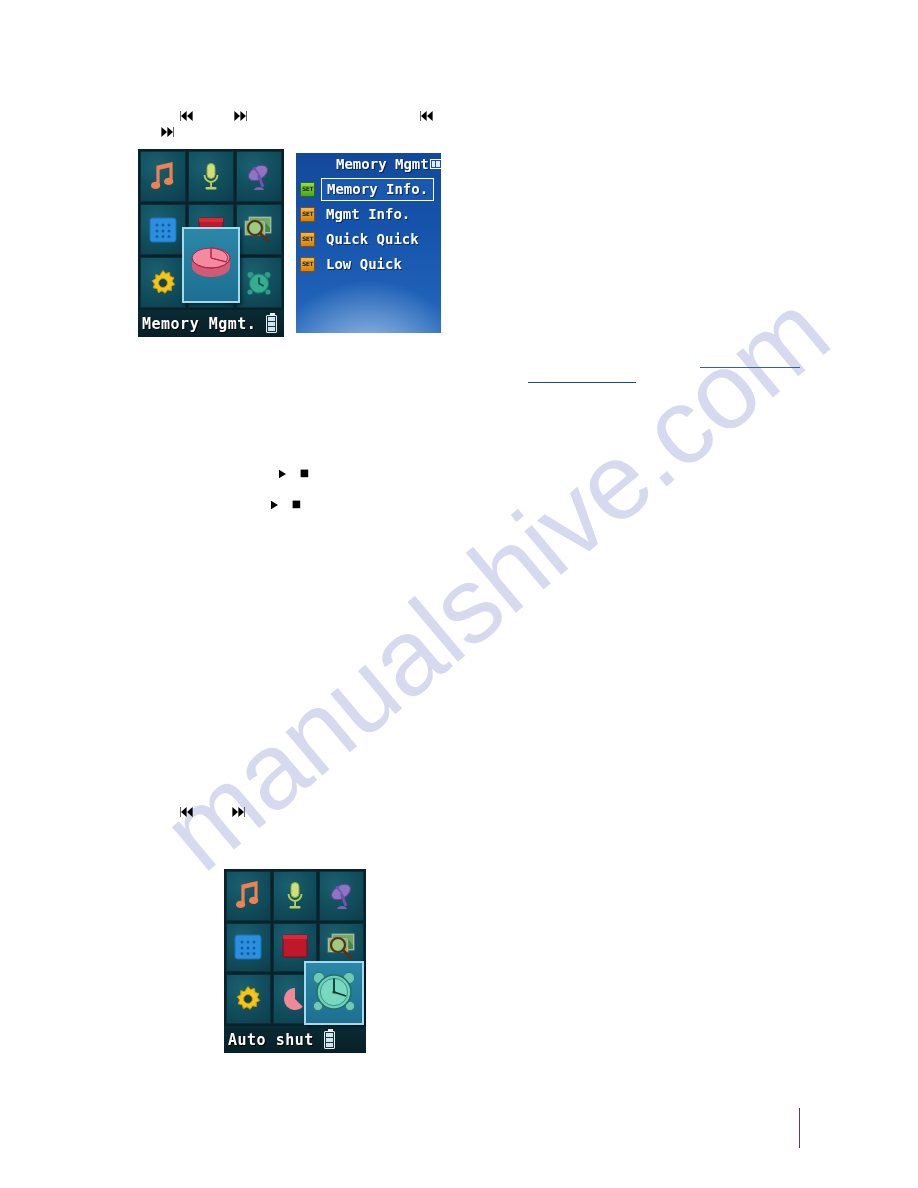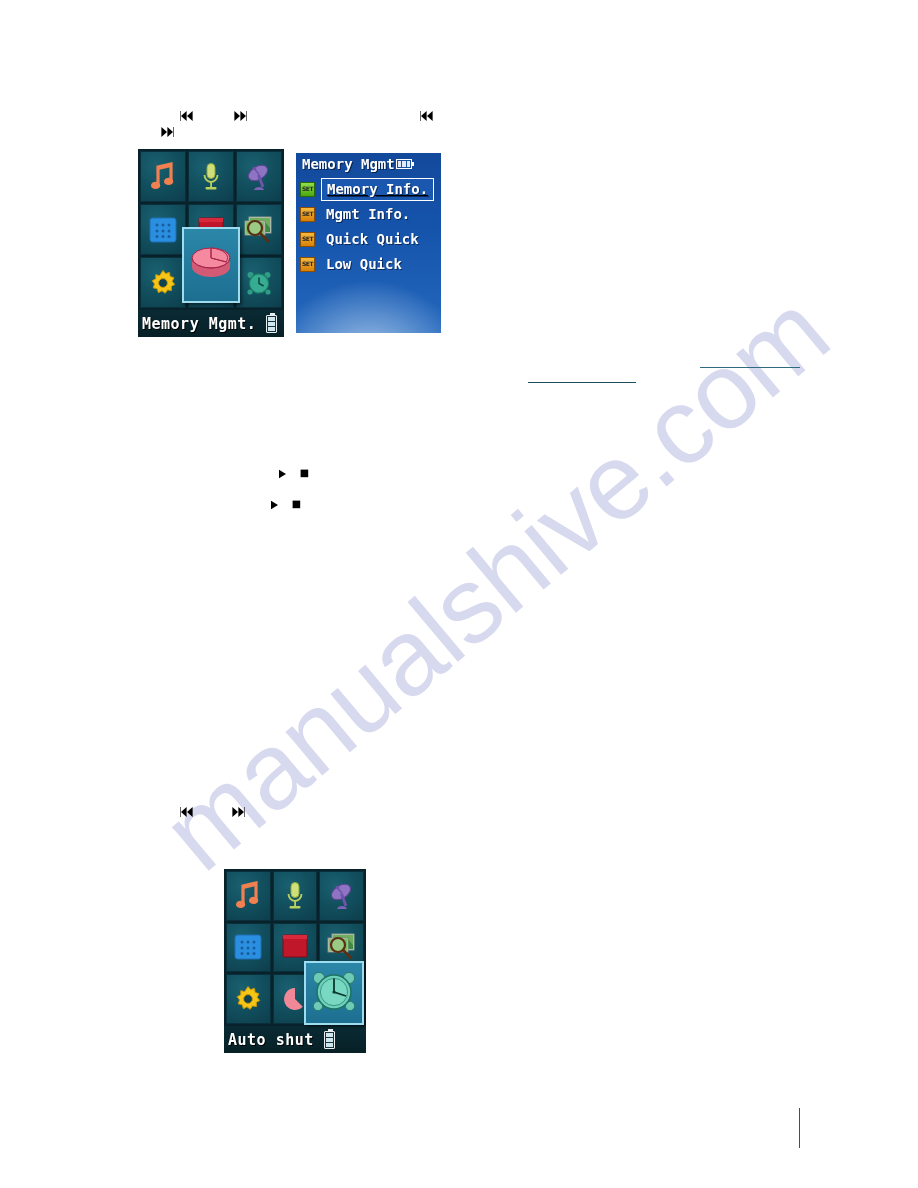--- a/index.html
+++ b/index.html
@@ -159,6 +159,7 @@
     letter-spacing: 0px;
     text-shadow: 1px 1px 0 #06224f;
     white-space:nowrap;
+    margin-left:34px;
   }
   .hdr-batt {
     width: 16px; height: 10px;

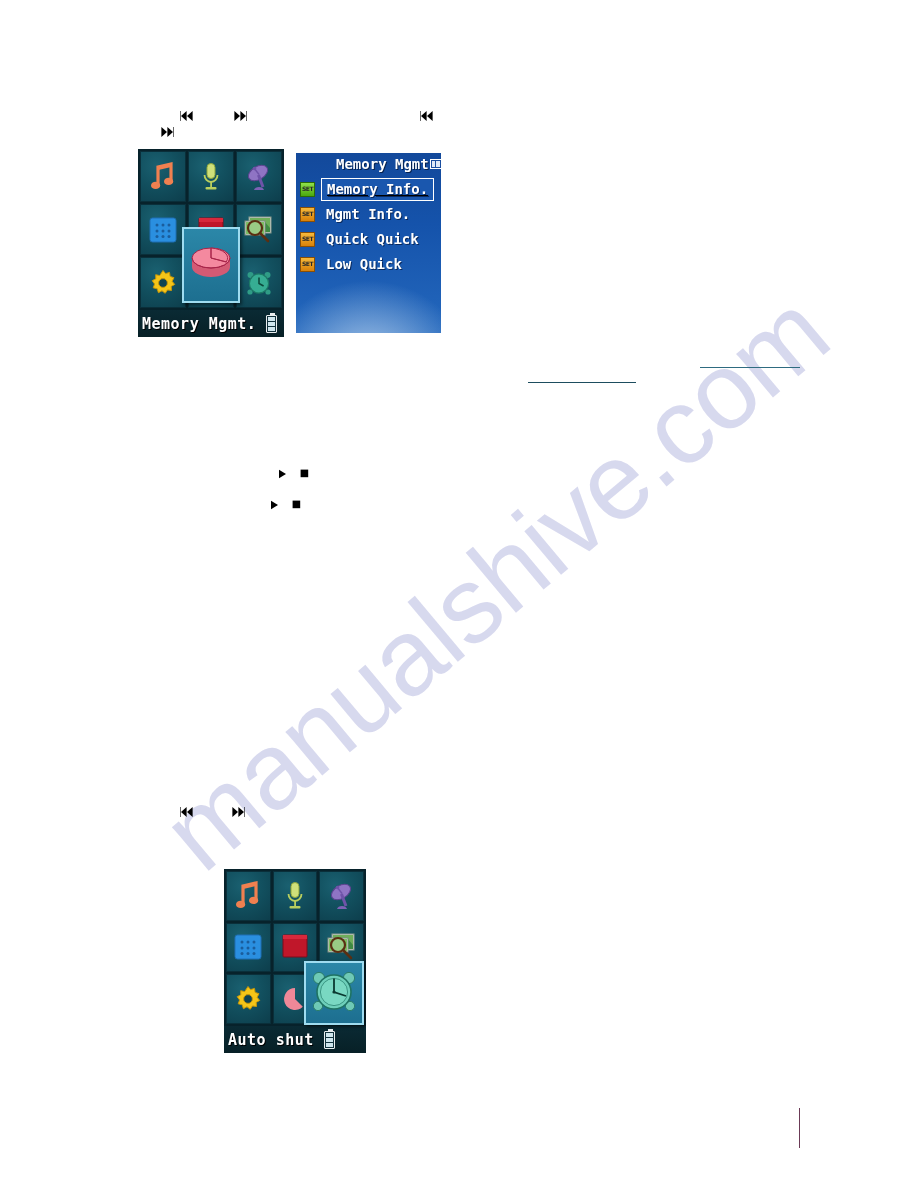--- a/index.html
+++ b/index.html
@@ -217,7 +217,6 @@
     padding: 1px 5px 2px 5px;
     flex: 1 1 auto;
     margin-right: 8px;
-    text-decoration: underline;
   }
   .menu-item .mi-label-wrap {
     padding: 1px 5px 2px 5px;

